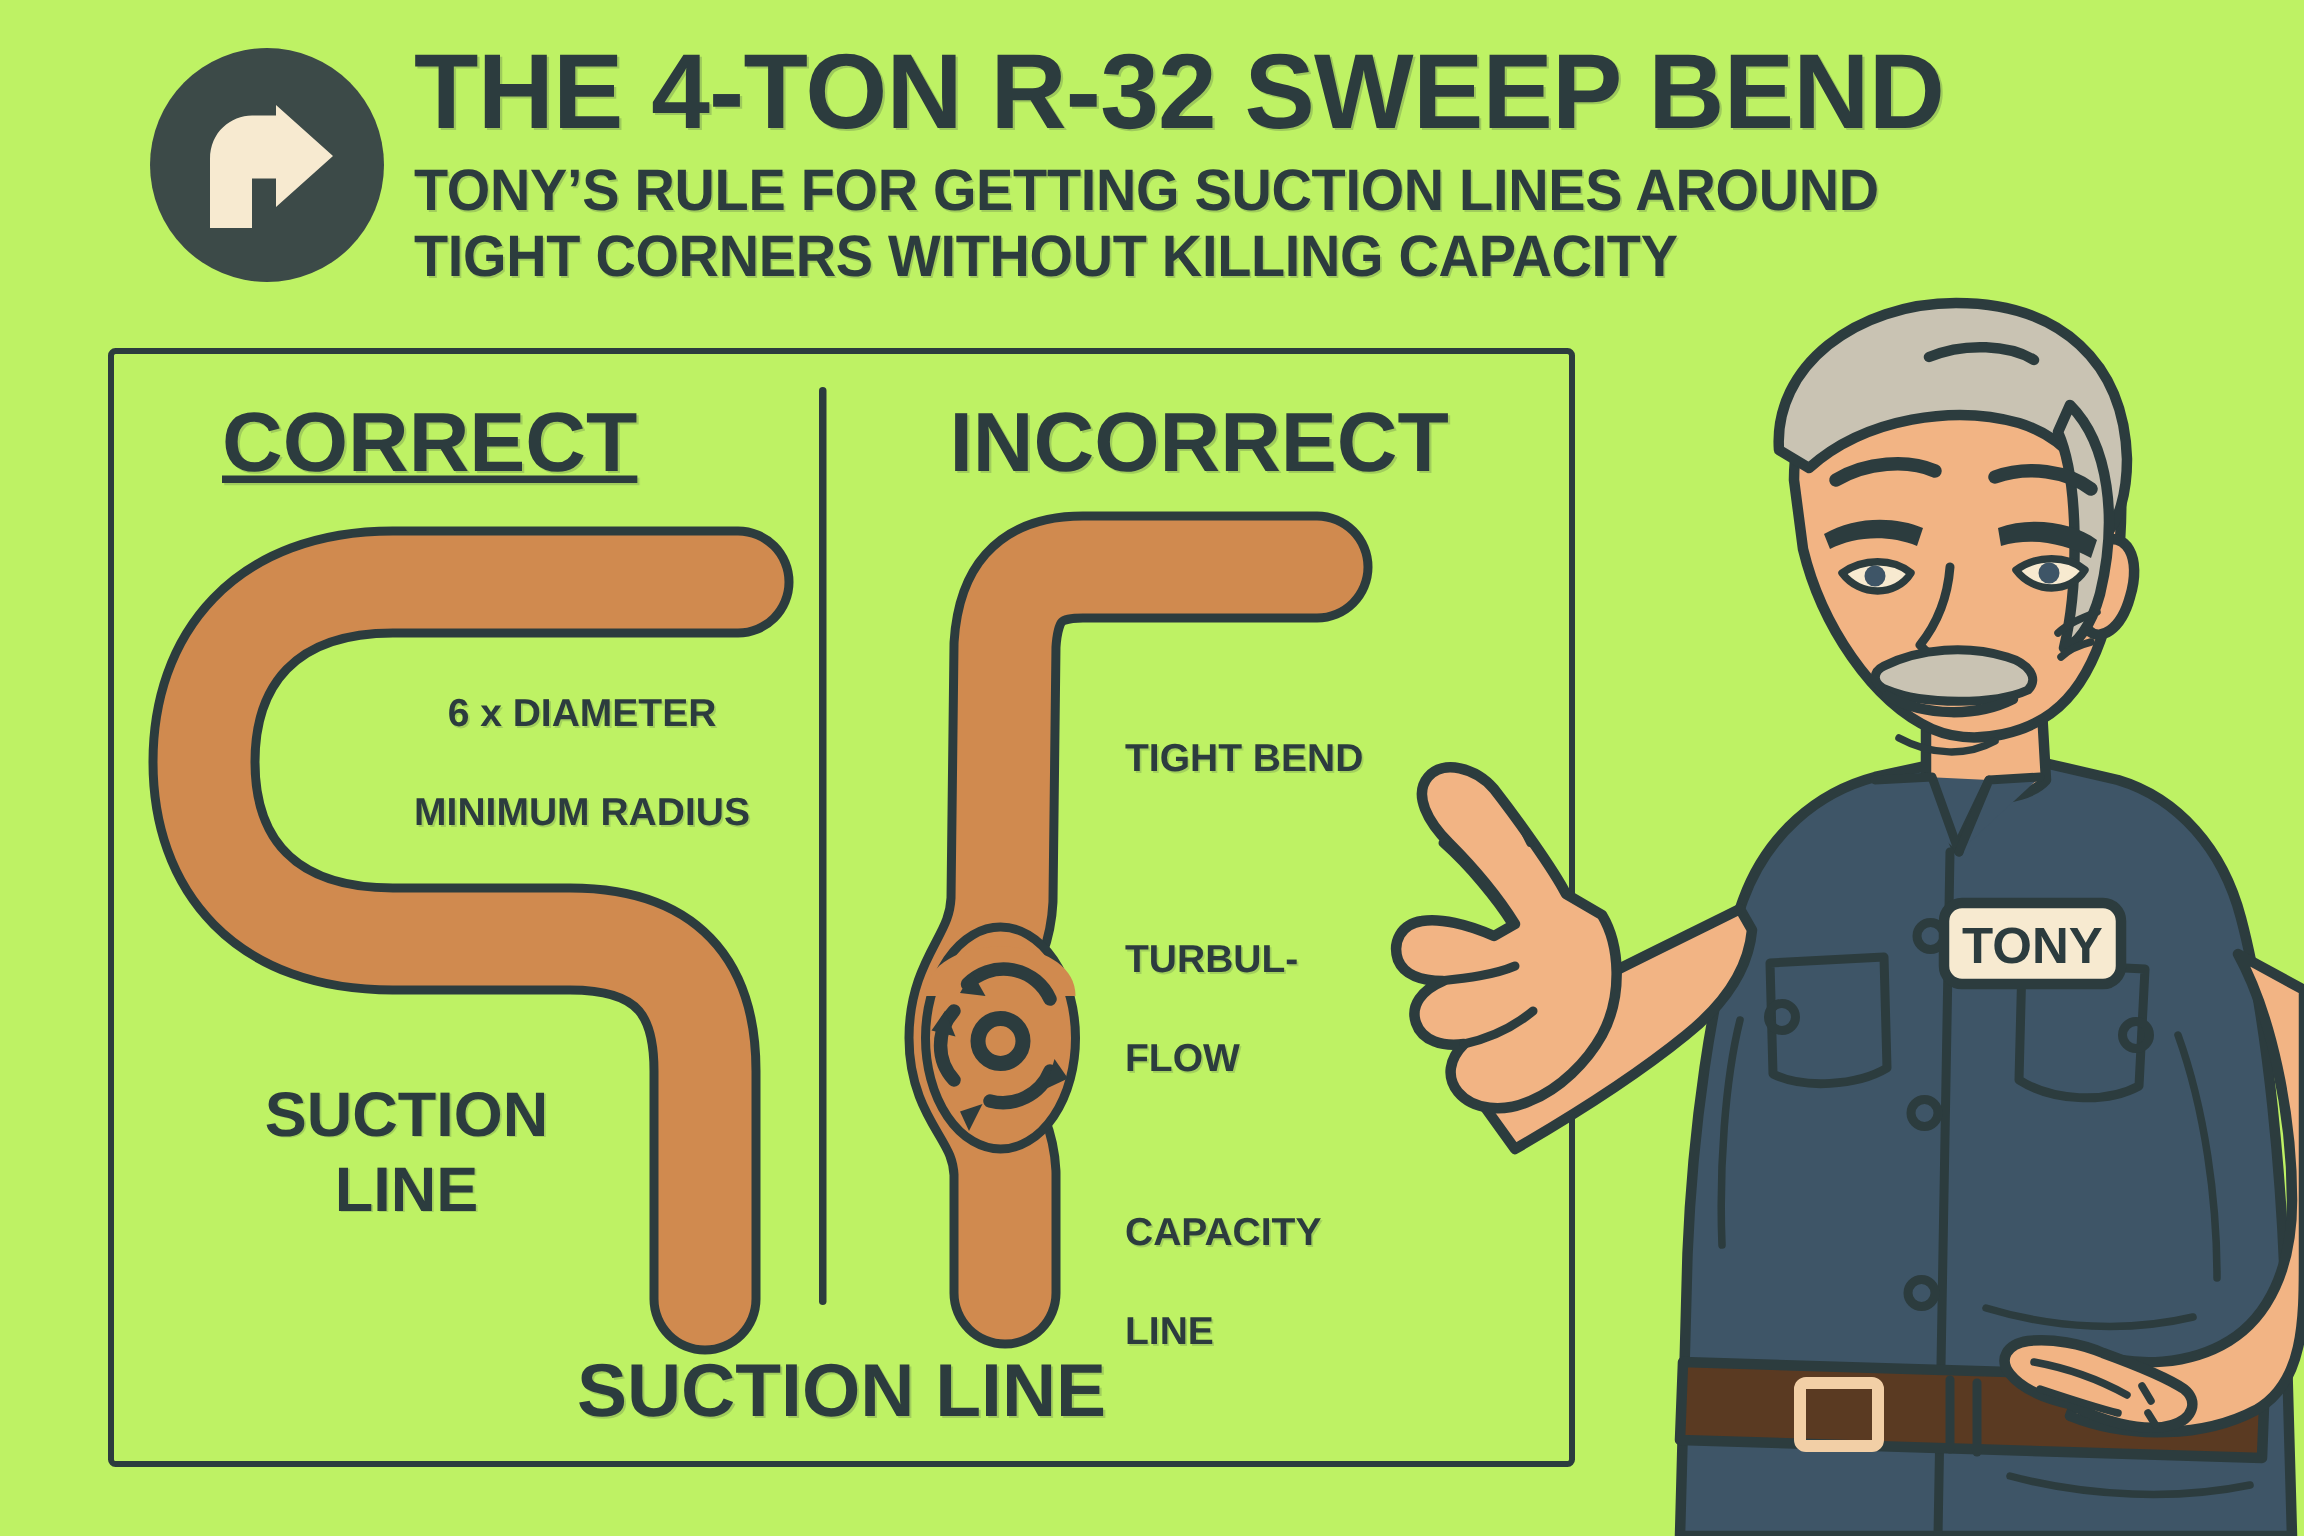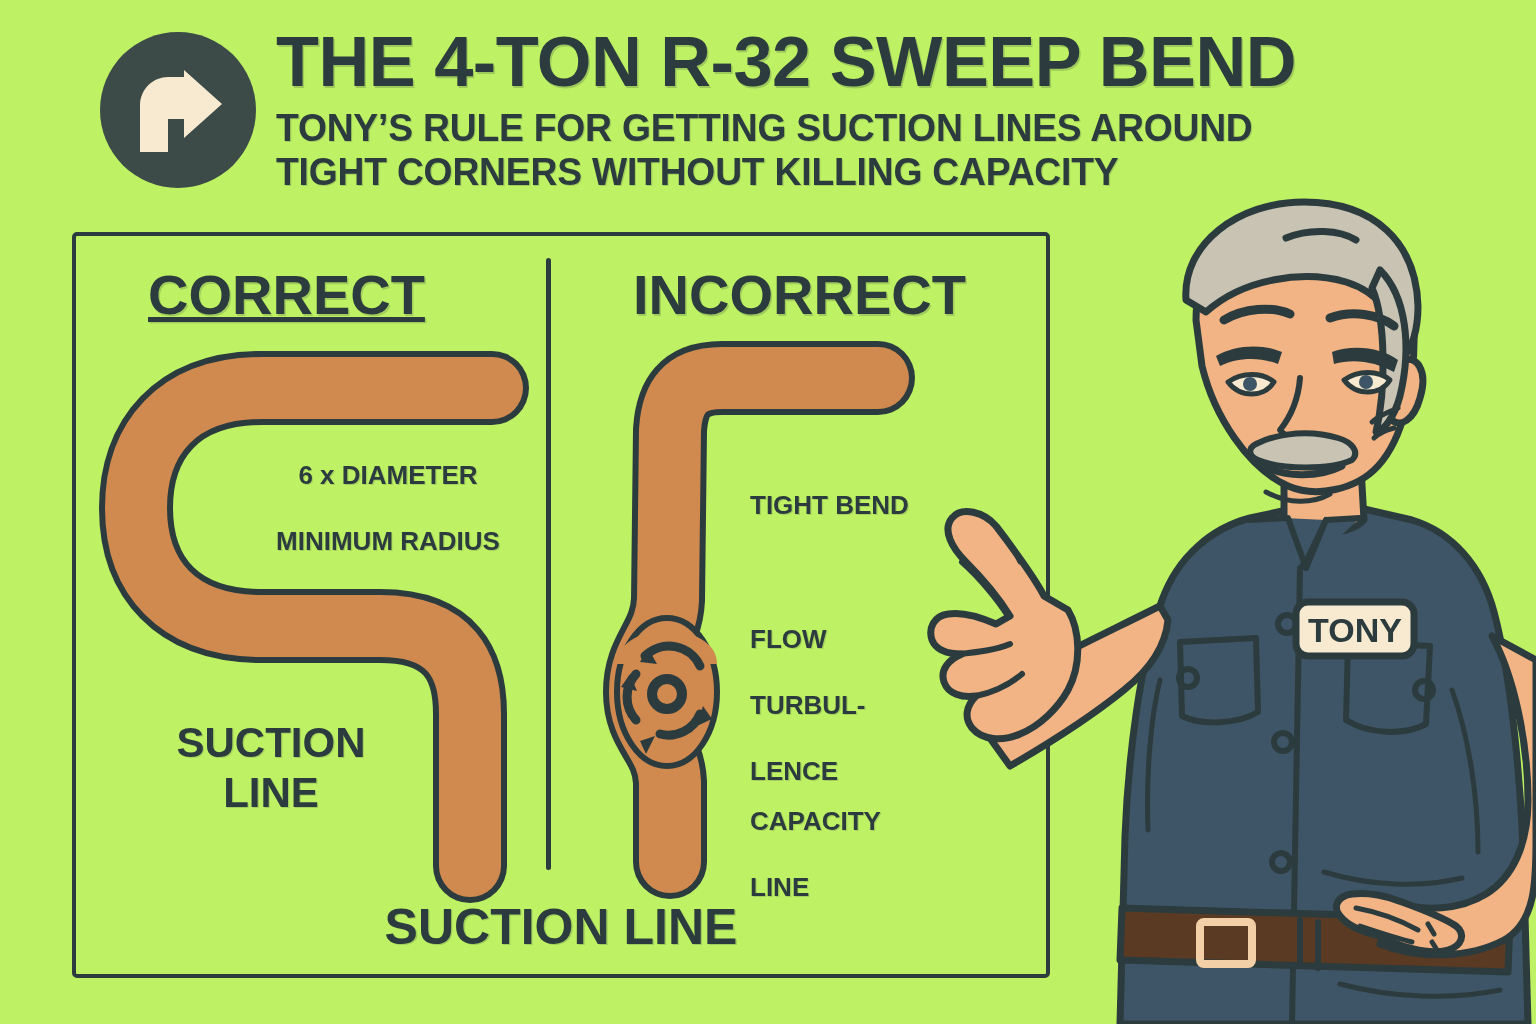--- a/index.html
+++ b/index.html
@@ -200,8 +200,8 @@
   <div class="annot" id="annot-tight-bend">TIGHT BEND</div>
 
   <div class="annot" id="annot-turbulence">
+    <div>TURBUL-</div>
     <div>FLOW</div>
-    <div>TURBUL-</div>
     <div>LENCE</div>
   </div>
 

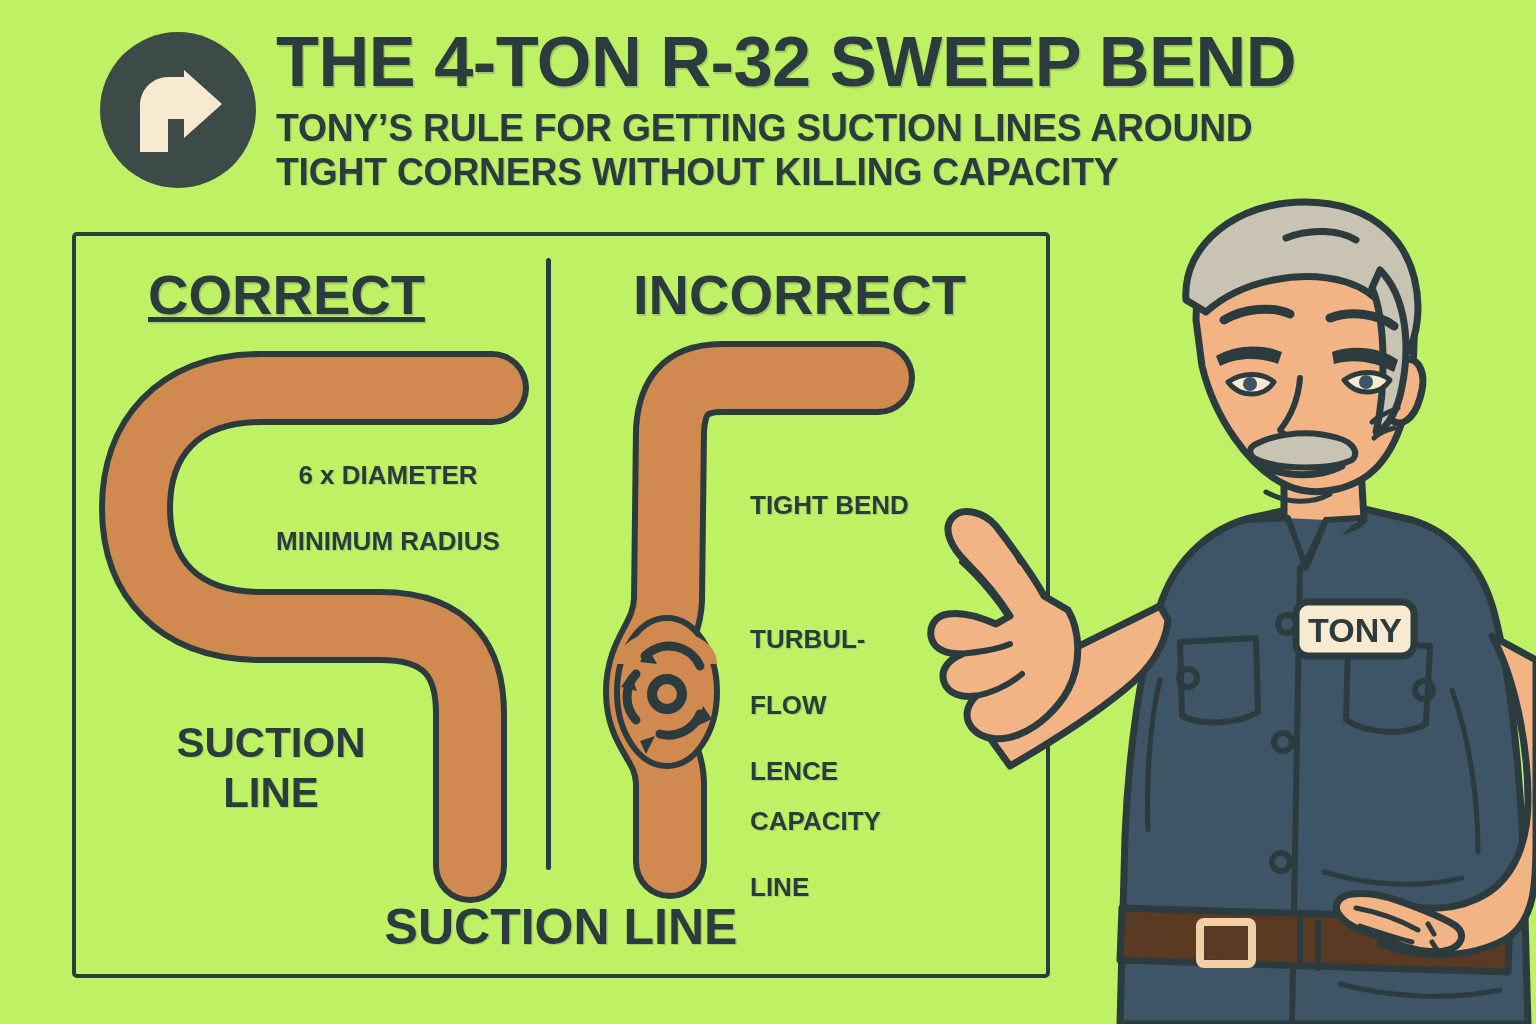--- a/index.html
+++ b/index.html
@@ -202,7 +202,6 @@
   <div class="annot" id="annot-turbulence">
     <div>TURBUL-</div>
     <div>FLOW</div>
-    <div>LENCE</div>
   </div>
 
   <div class="annot" id="annot-capacity">

